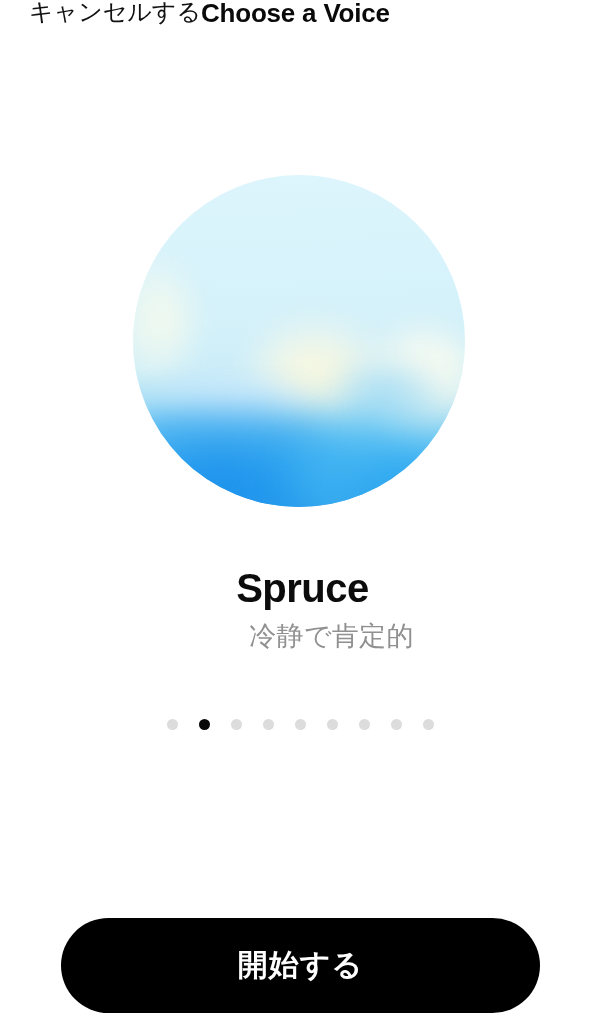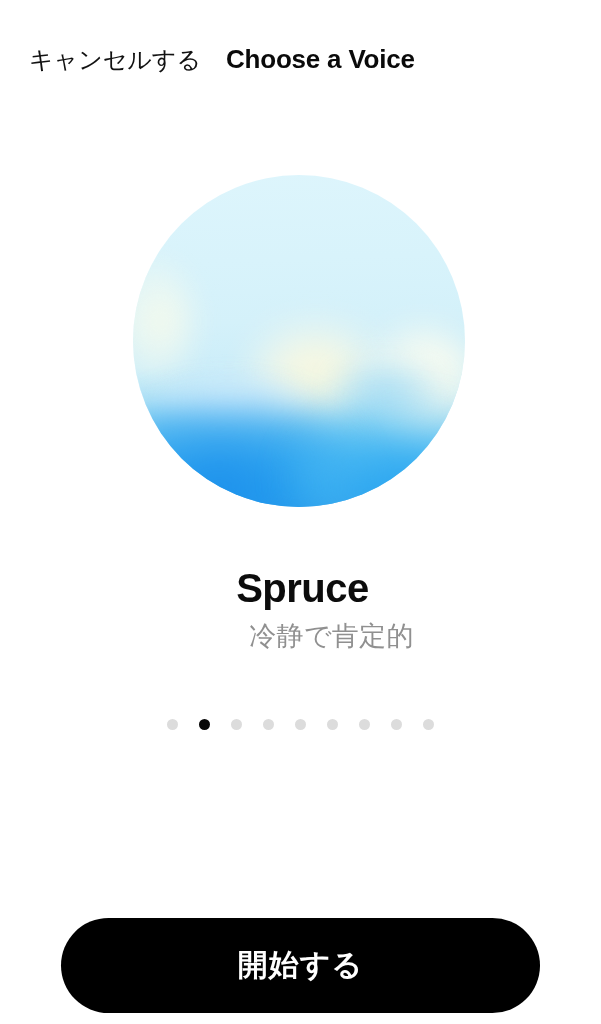--- a/index.html
+++ b/index.html
@@ -28,7 +28,7 @@
     width: 601px;
     height: 72px;
     display: flex;
-    align-items: flex-end;
+    align-items: flex-start;
     padding-left: 29px;
   }
   .cancel-link {

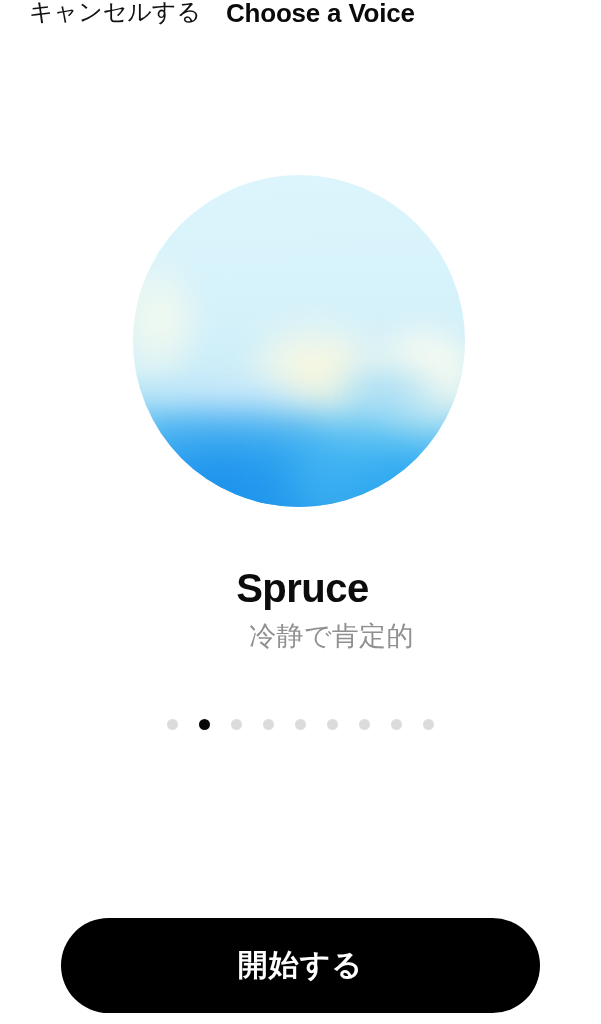--- a/index.html
+++ b/index.html
@@ -51,7 +51,6 @@
     letter-spacing: -0.2px;
     line-height: 1;
     white-space: nowrap;
-    margin-left: 25px;
   }
 
   

